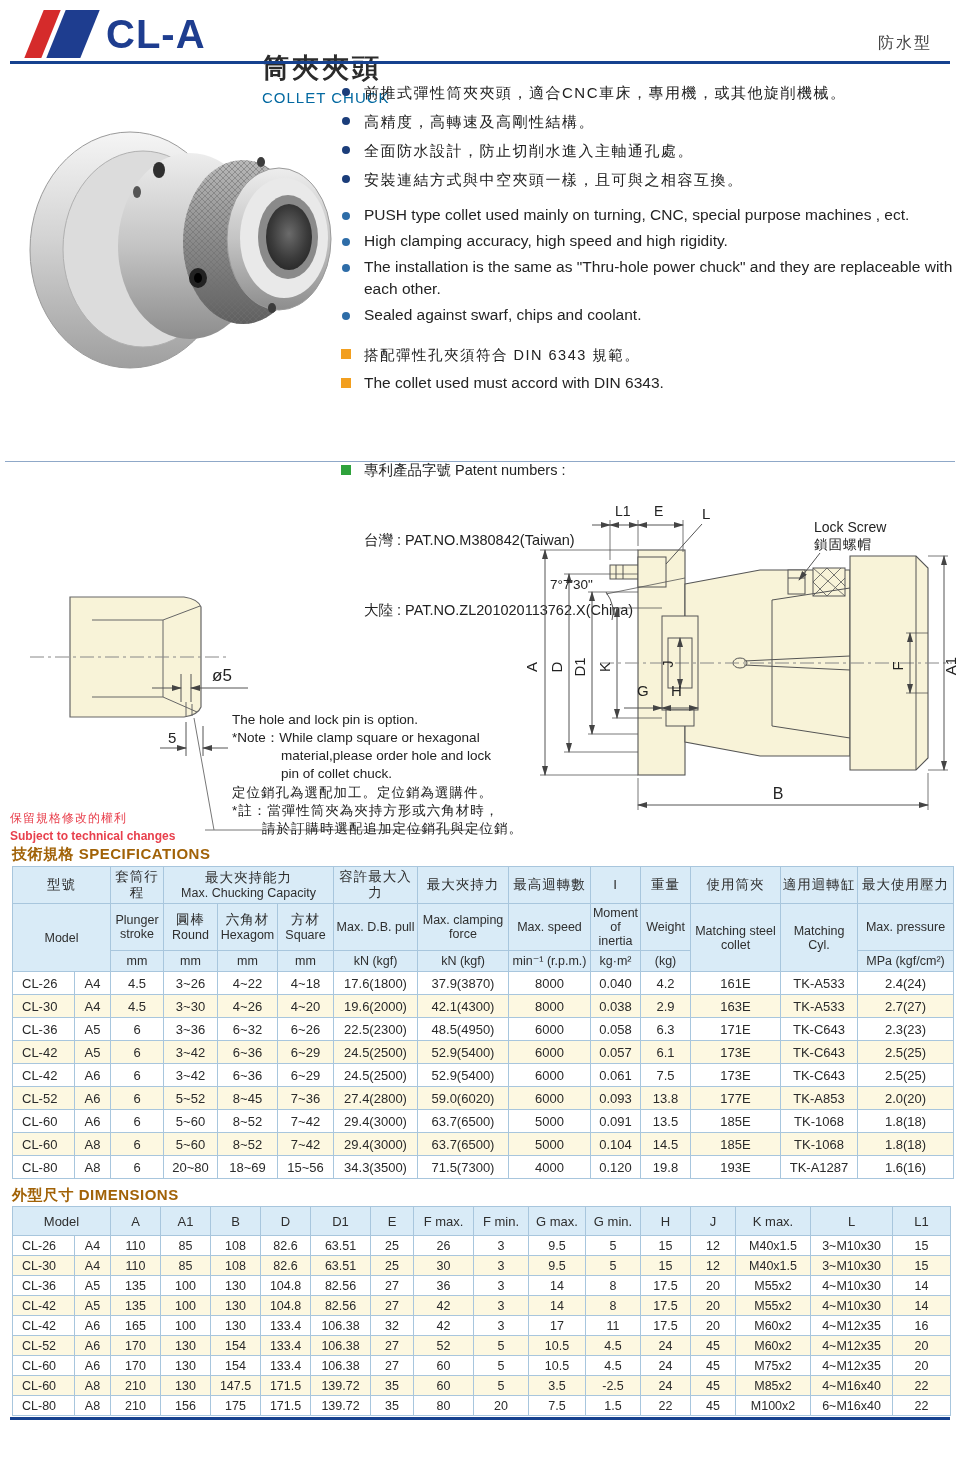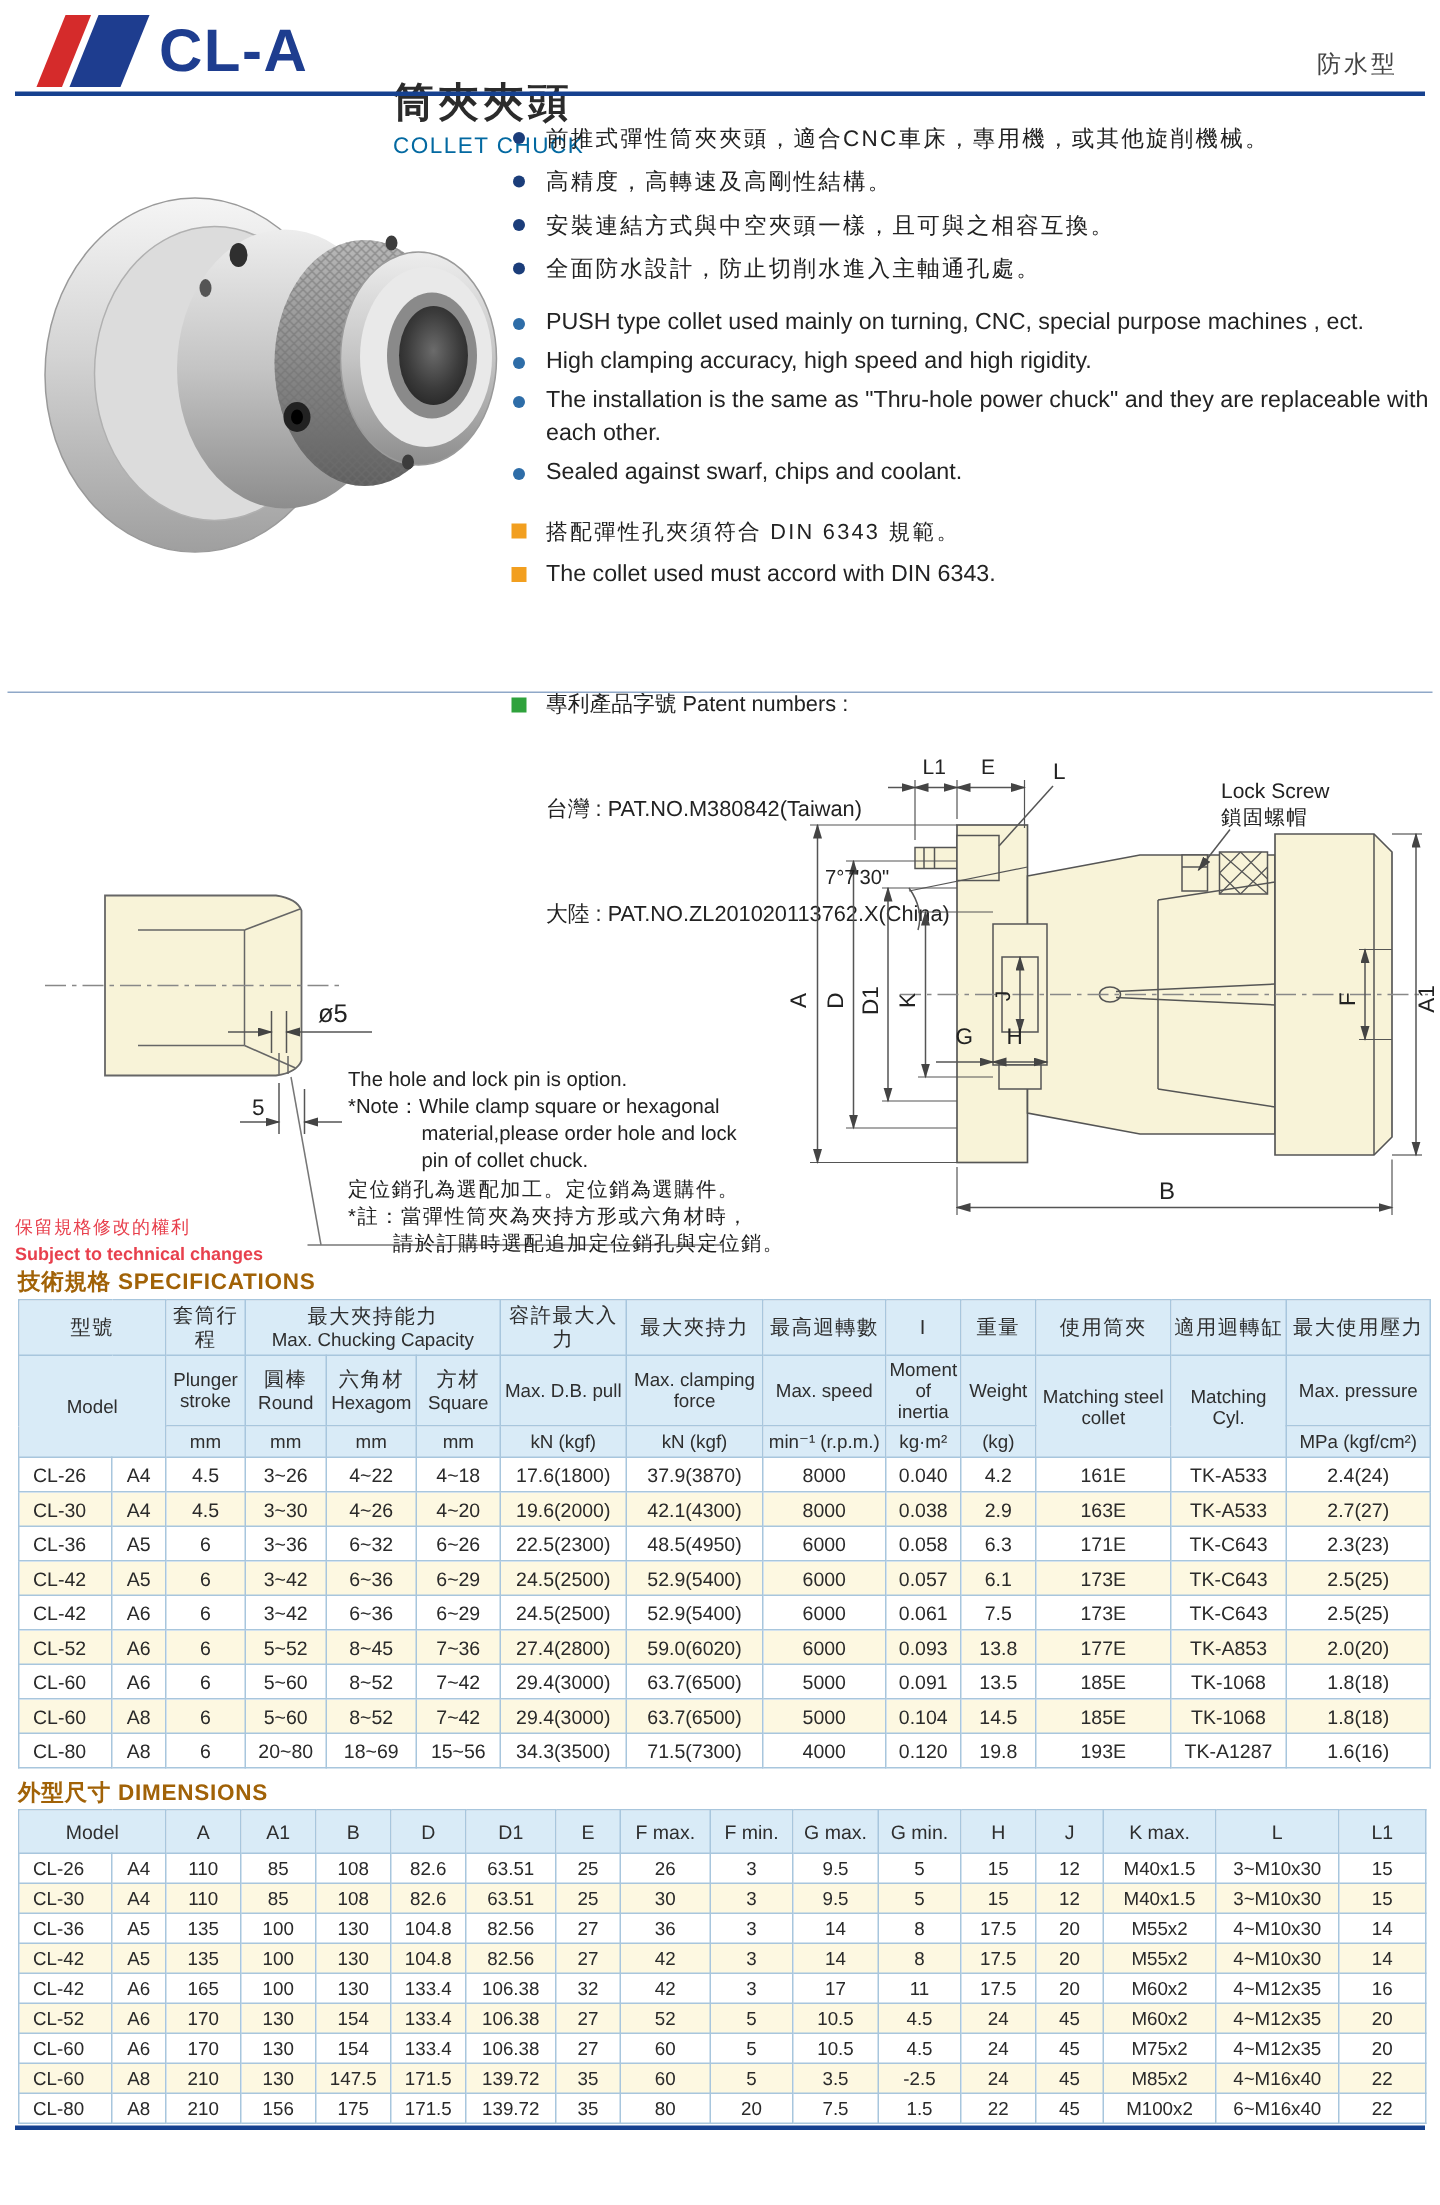--- a/index.html
+++ b/index.html
@@ -130,8 +130,8 @@
   <div class="features">
     <div class="feat"><span class="dot navy"></span><span class="zh-line">前推式彈性筒夾夾頭，適合CNC車床，專用機，或其他旋削機械。</span></div>
     <div class="feat"><span class="dot navy"></span><span class="zh-line">高精度，高轉速及高剛性結構。</span></div>
+    <div class="feat"><span class="dot navy"></span><span class="zh-line">全面防水設計，防止切削水進入主軸通孔處。</span></div>
     <div class="feat"><span class="dot navy"></span><span class="zh-line">安裝連結方式與中空夾頭一樣，且可與之相容互換。</span></div>
-    <div class="feat"><span class="dot navy"></span><span class="zh-line">全面防水設計，防止切削水進入主軸通孔處。</span></div>
     <div class="gap8"></div>
     <div class="feat"><span class="dot blue"></span><span class="en-line">PUSH type collet used mainly on turning, CNC, special purpose machines , ect.</span></div>
     <div class="feat"><span class="dot blue"></span><span class="en-line">High clamping accuracy, high speed and high rigidity.</span></div>

